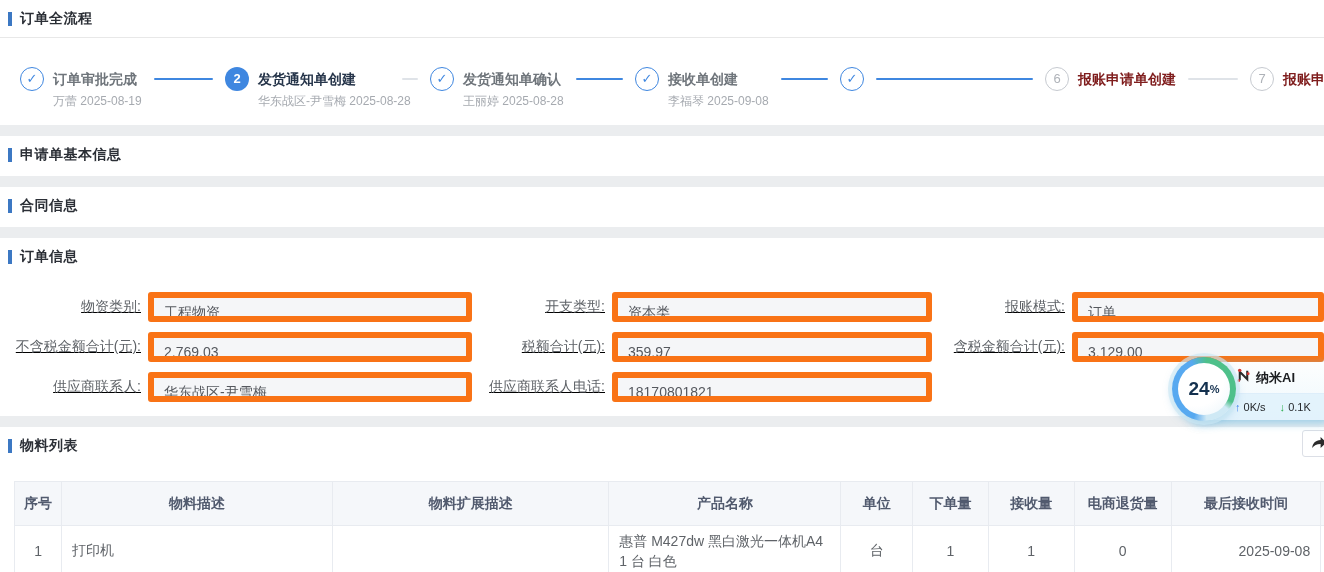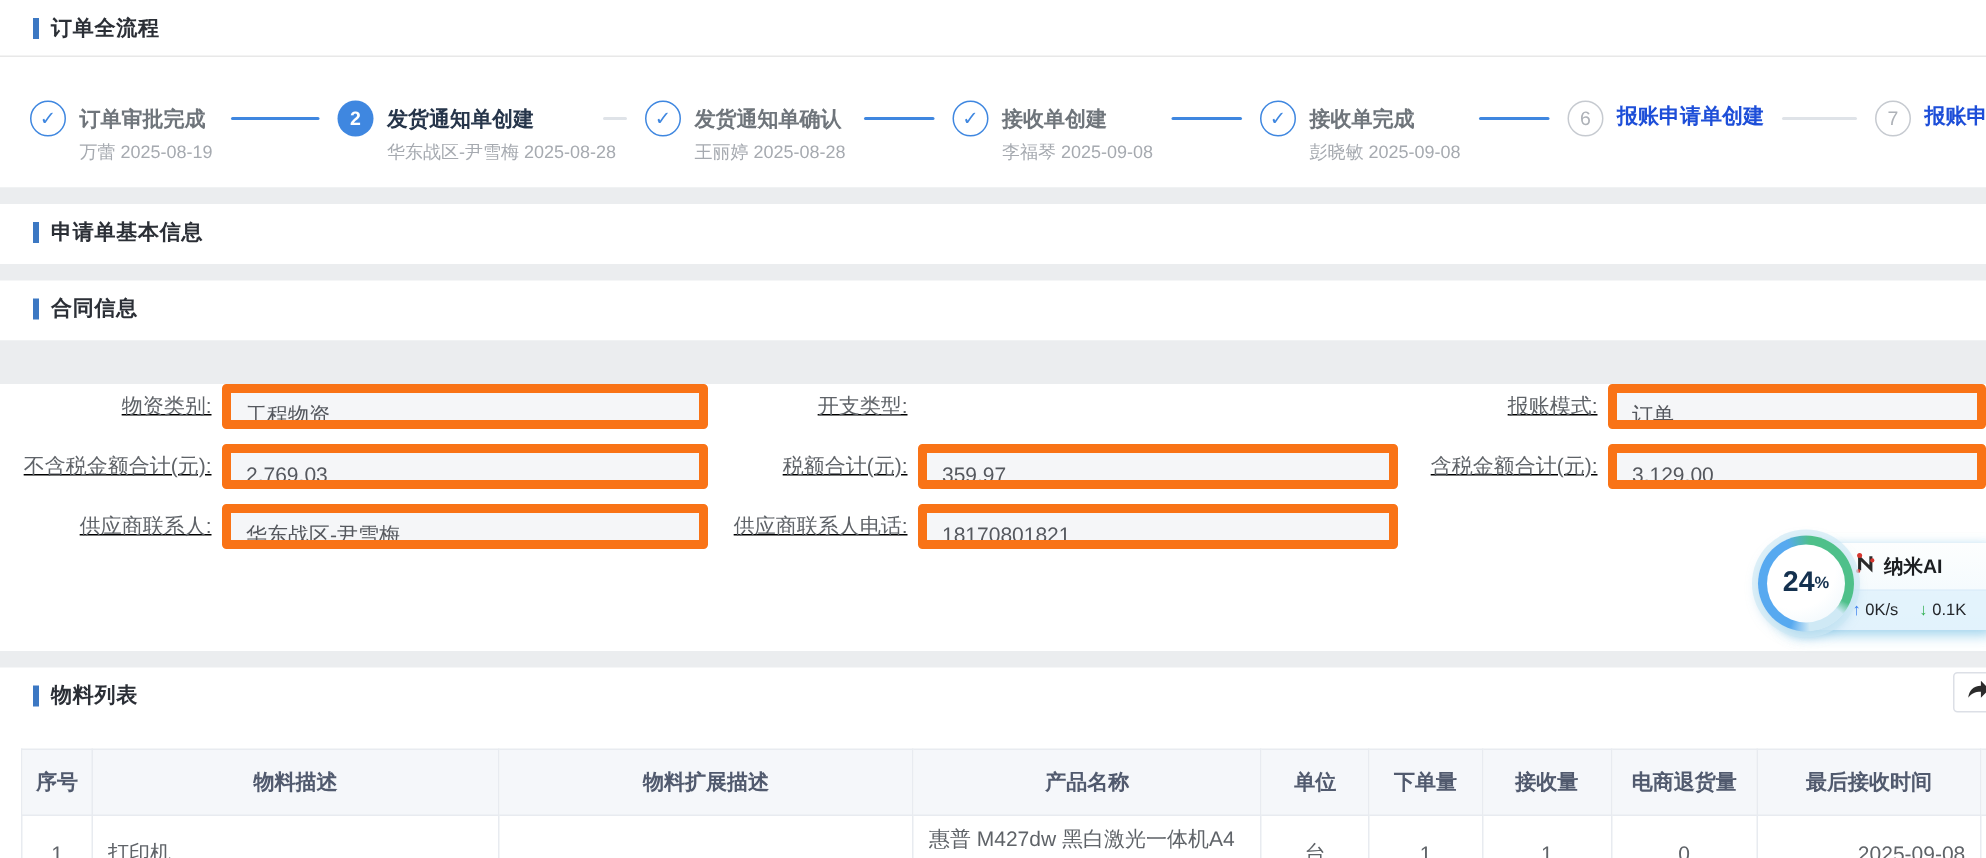--- a/index.html
+++ b/index.html
@@ -9,7 +9,7 @@
   .gap { height:11px; background:#ebedef; }
 
   
-  .sec-head { display:flex; align-items:center; padding:10px 8px 8px 22px; }
+  .sec-head { display:flex; align-items:center; padding:10px 8px 8px 8px; }
   .sec-bar { width:4px; height:14px; background:#3c78c3; margin-right:8px; flex:none; }
   .sec-title { font-size:14px; font-weight:bold; color:#2b2f36; letter-spacing:.5px; }
 

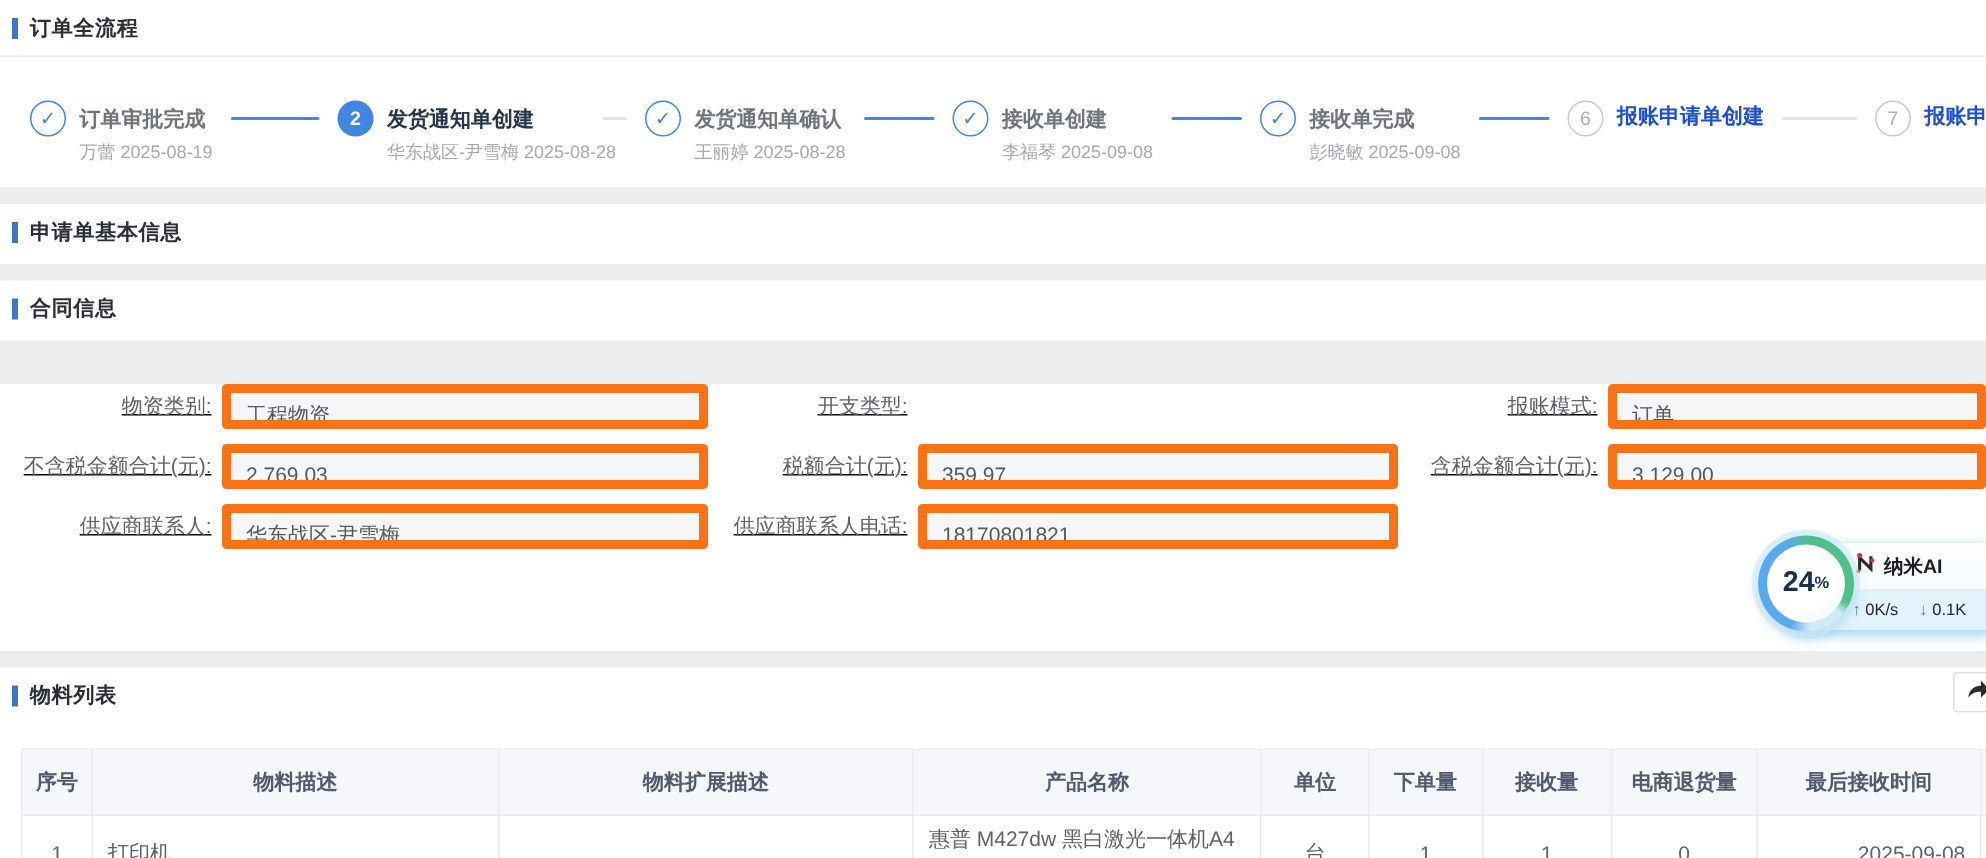--- a/index.html
+++ b/index.html
@@ -121,10 +121,6 @@
     </div>
     <div class="step s-done">
       <div class="s-circle">✓</div>
-      <div class="s-text">
-        <div class="s-title">接收单完成</div>
-        <div class="s-sub">彭晓敏 2025-09-08</div>
-      </div>
       <div class="s-line l-blue"></div>
     </div>
     <div class="step s-pend">

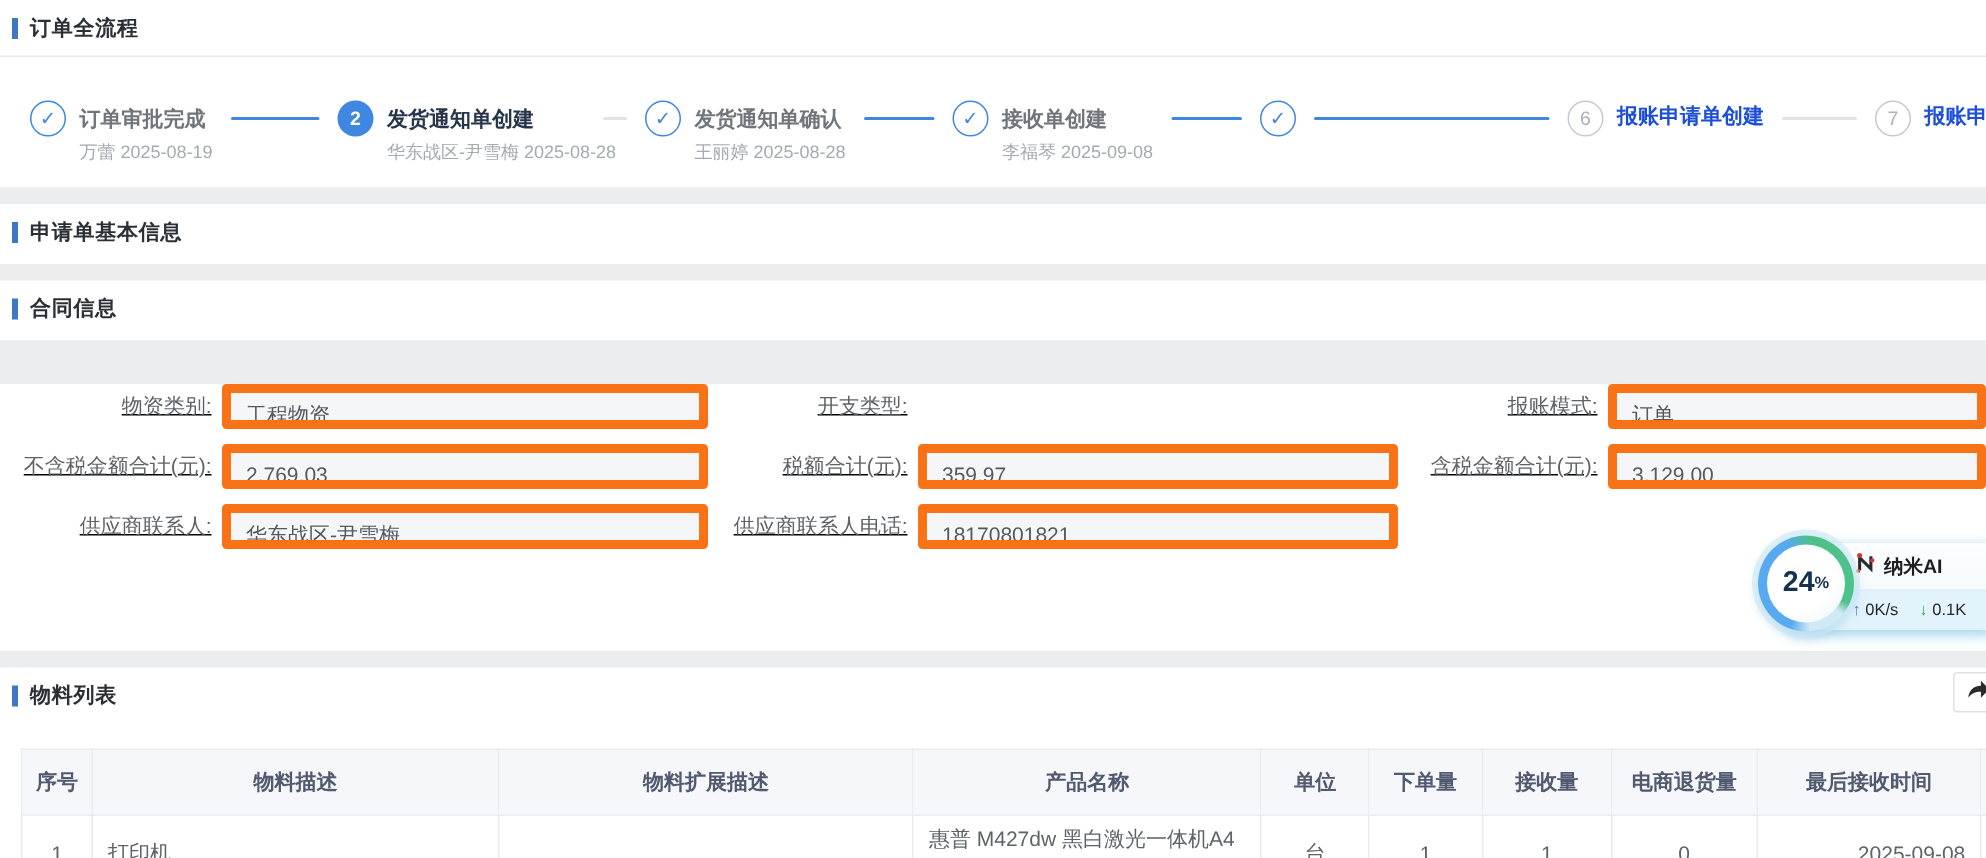--- a/index.html
+++ b/index.html
@@ -28,7 +28,7 @@
   .s-title { font-size:14px; font-weight:bold; line-height:24px; white-space:nowrap; }
   .s-done .s-title { color:#6f757b; }
   .s-cur  .s-title { color:#26354a; }
-  .s-pend .s-title { color:#1d4ed8;font-family:Liberation Serif, serif; }
+  .s-pend .s-title { color:#7f1d1d; }
   .s-sub { font-size:12px; color:#a6aab0; margin-top:2px; white-space:nowrap; }
   .s-line { flex:1 1 auto; height:2px; margin:11px 12px 0 12px; min-width:16px; border-radius:1px; }
   .l-blue { background:#3f87e0; }

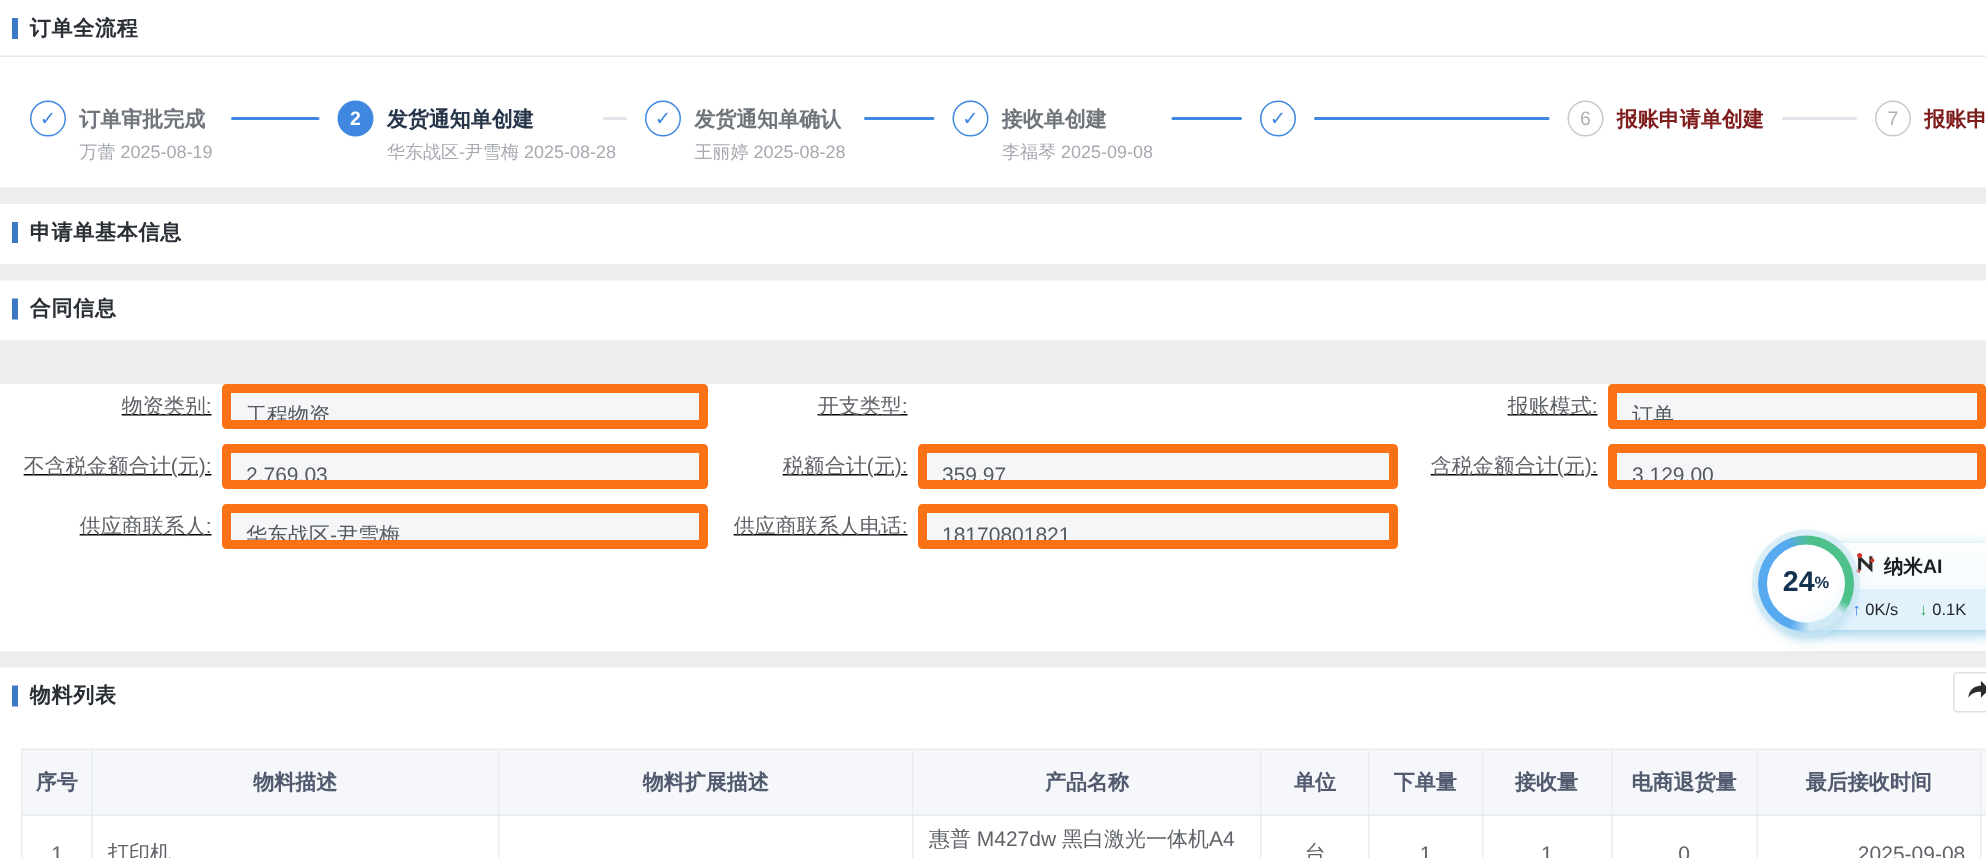--- a/index.html
+++ b/index.html
@@ -160,6 +160,10 @@
 <div class="gap"></div>
 
 <div class="sec order">
+  <div class="sec-head">
+    <span class="sec-bar"></span>
+    <span class="sec-title">订单信息</span>
+  </div>
   <div class="form-grid">
     <div class="field c1">
       <span class="lbl">物资类别:</span>

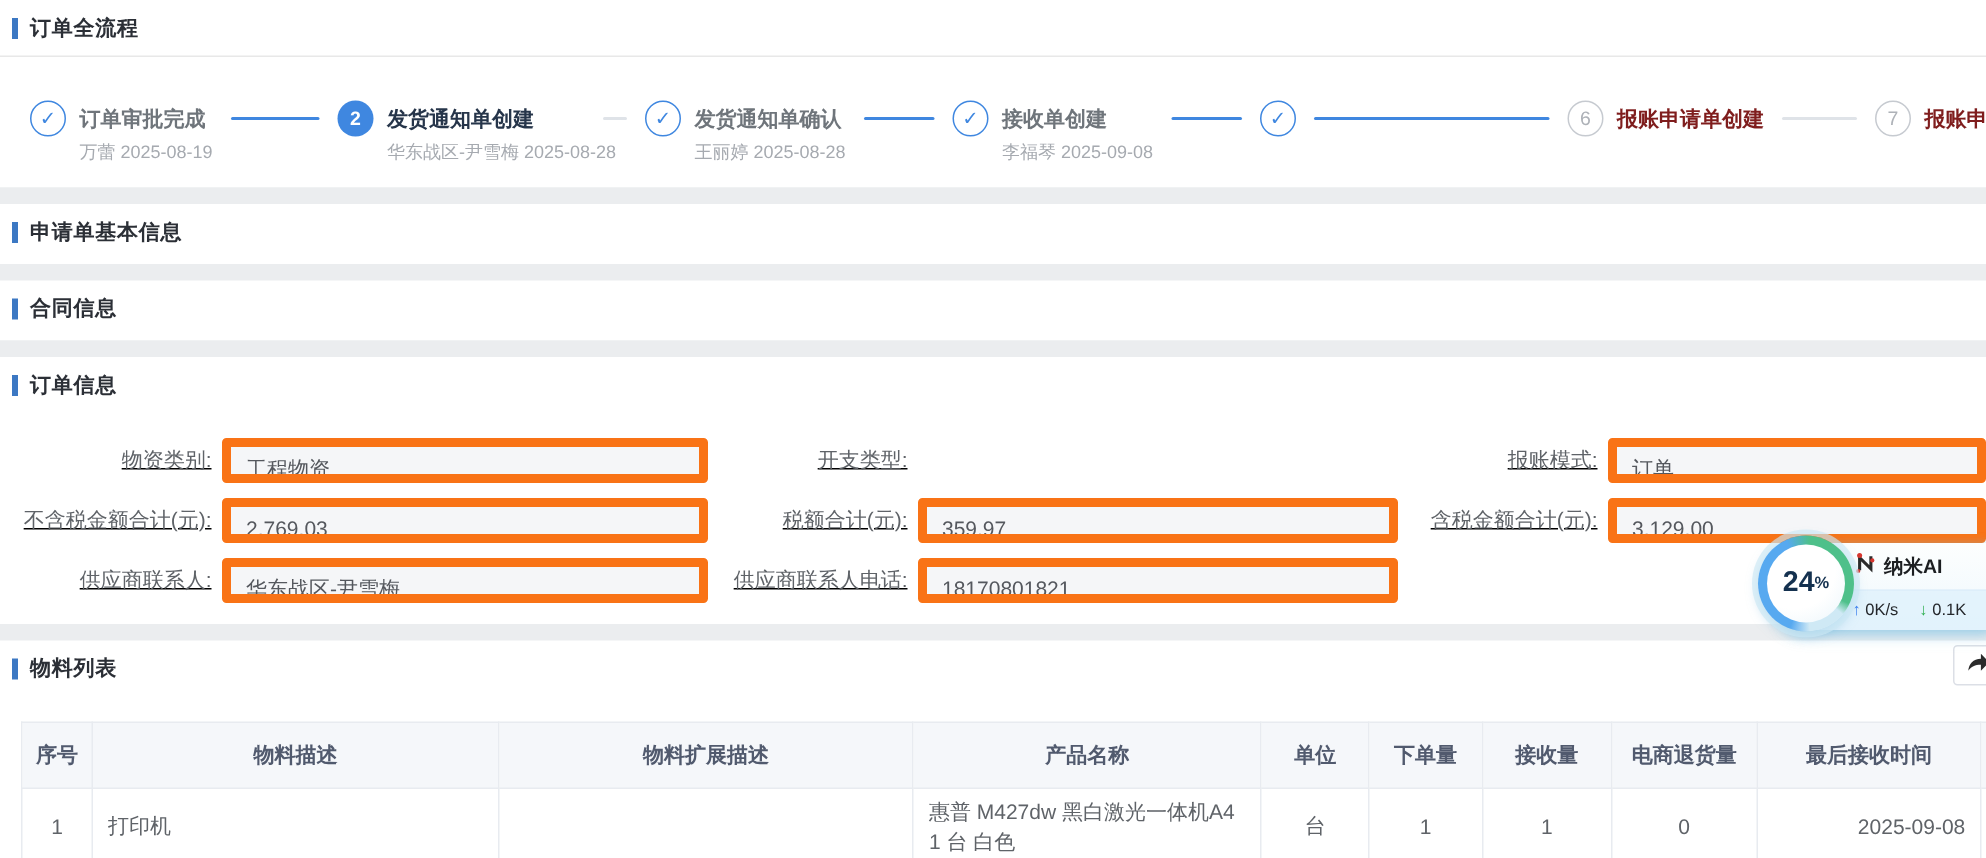--- a/index.html
+++ b/index.html
@@ -171,6 +171,7 @@
     </div>
     <div class="field c2">
       <span class="lbl">开支类型:</span>
+      <span class="val">资本类</span>
     </div>
     <div class="field c3">
       <span class="lbl">报账模式:</span>

